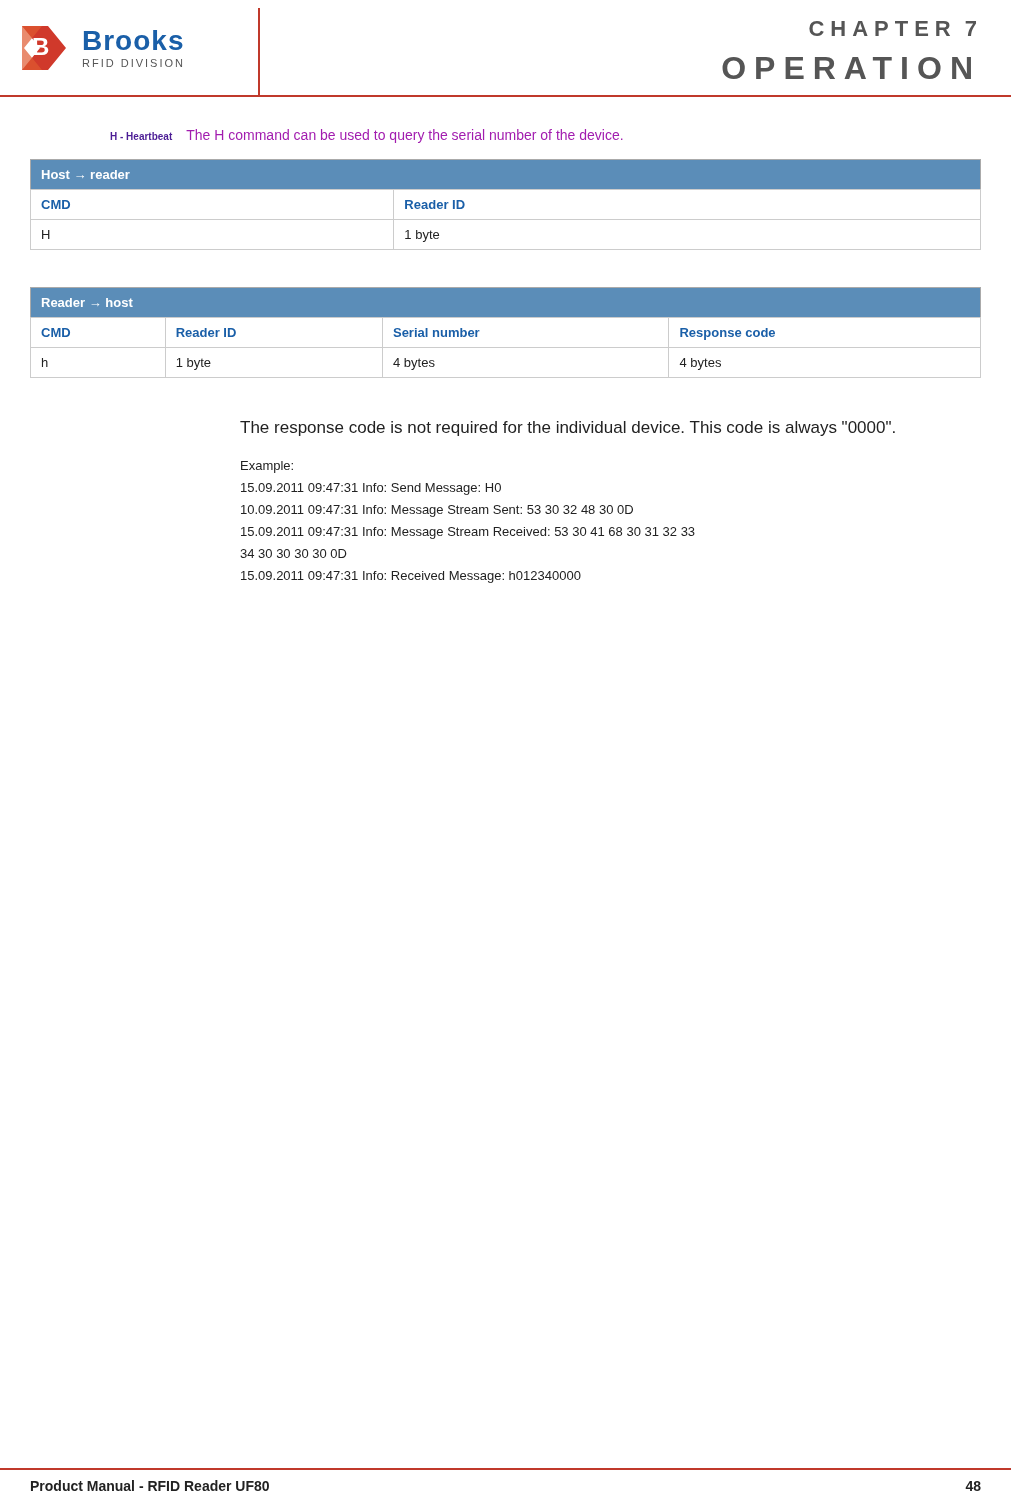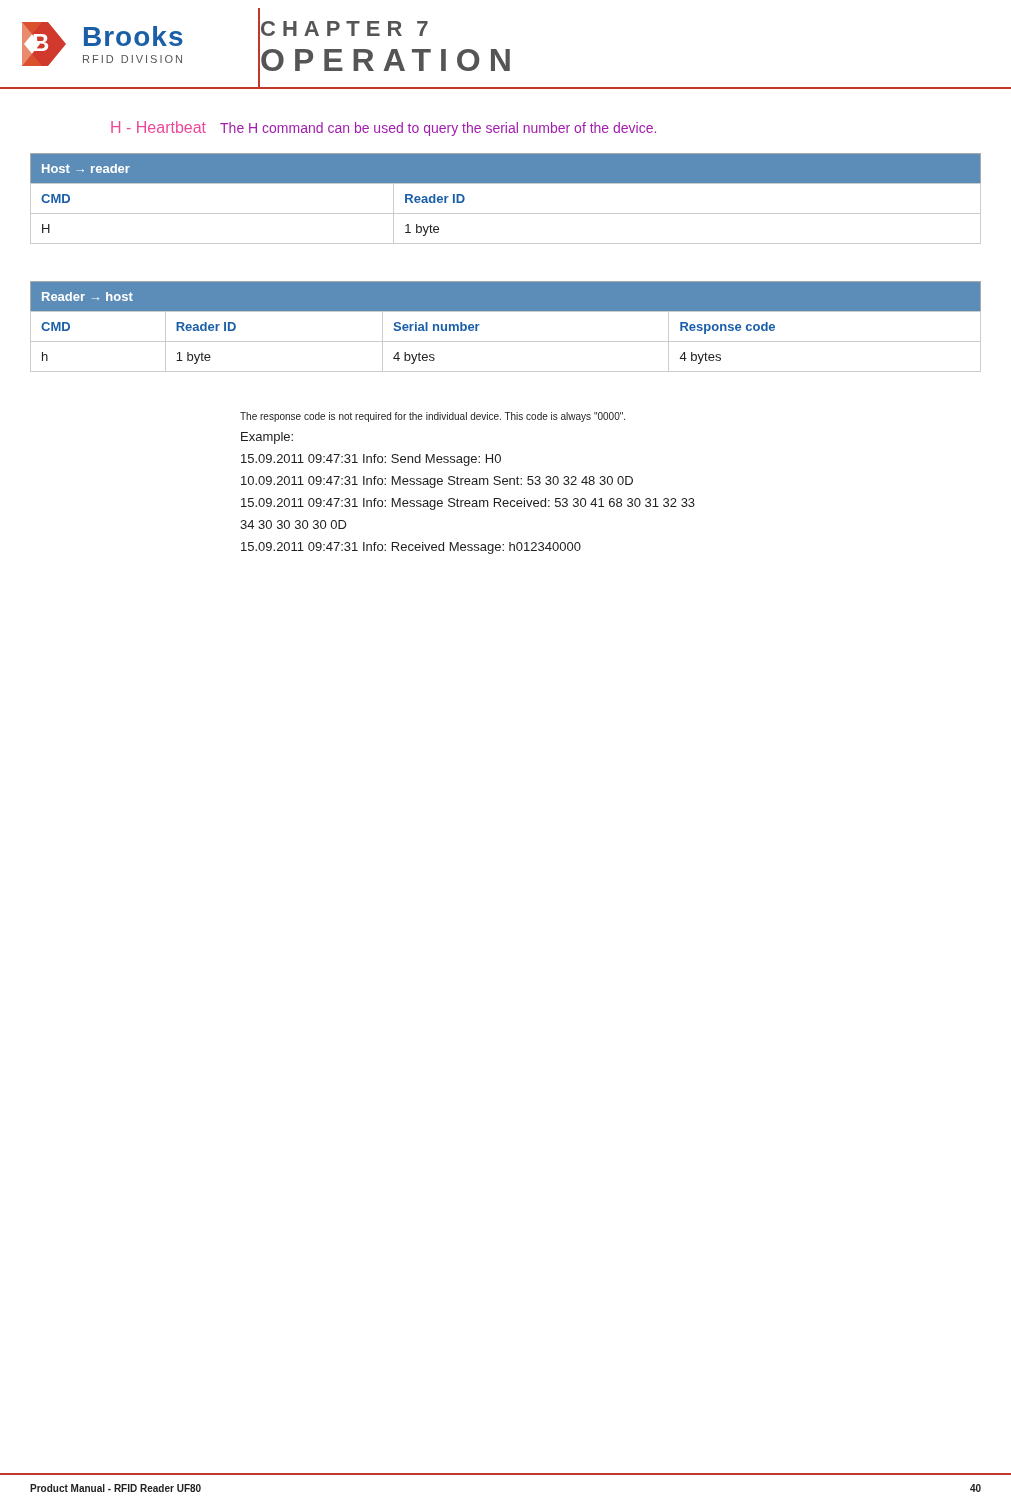--- a/index.html
+++ b/index.html
@@ -55,9 +55,10 @@
       flex: 1;
       display: flex;
       flex-direction: column;
-      align-items: flex-start;
+      align-items: flex-end;
       padding: 8px 30px 8px 0;
       justify-content: center;
+      gap: 8px;
     }
     .chapter-label {
       font-size: 22px;

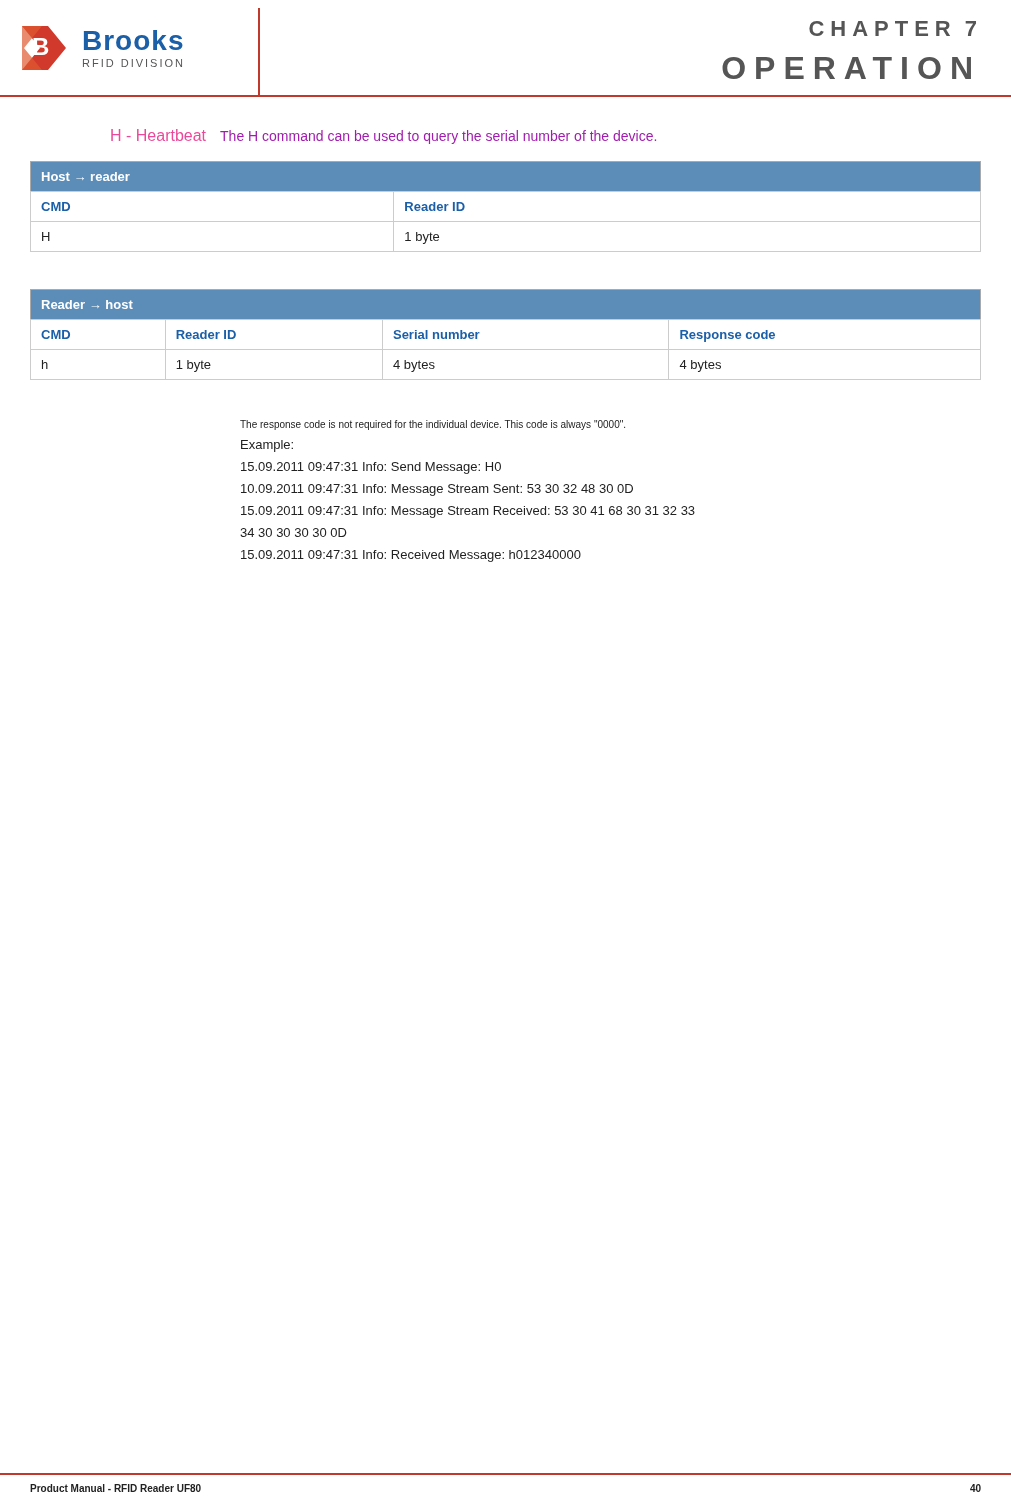--- a/index.html
+++ b/index.html
@@ -100,10 +100,10 @@
       padding-left: 80px;
     }
     .heartbeat-label {
-      font-weight: normal;
-      color: #ec4899;
+      font-weight: bold;
+      color: #4c1d95;
       margin-right: 14px;
-      font-size: 16px;
+      font-size: 10px;
       white-space: nowrap;
     }
     .heartbeat-desc {

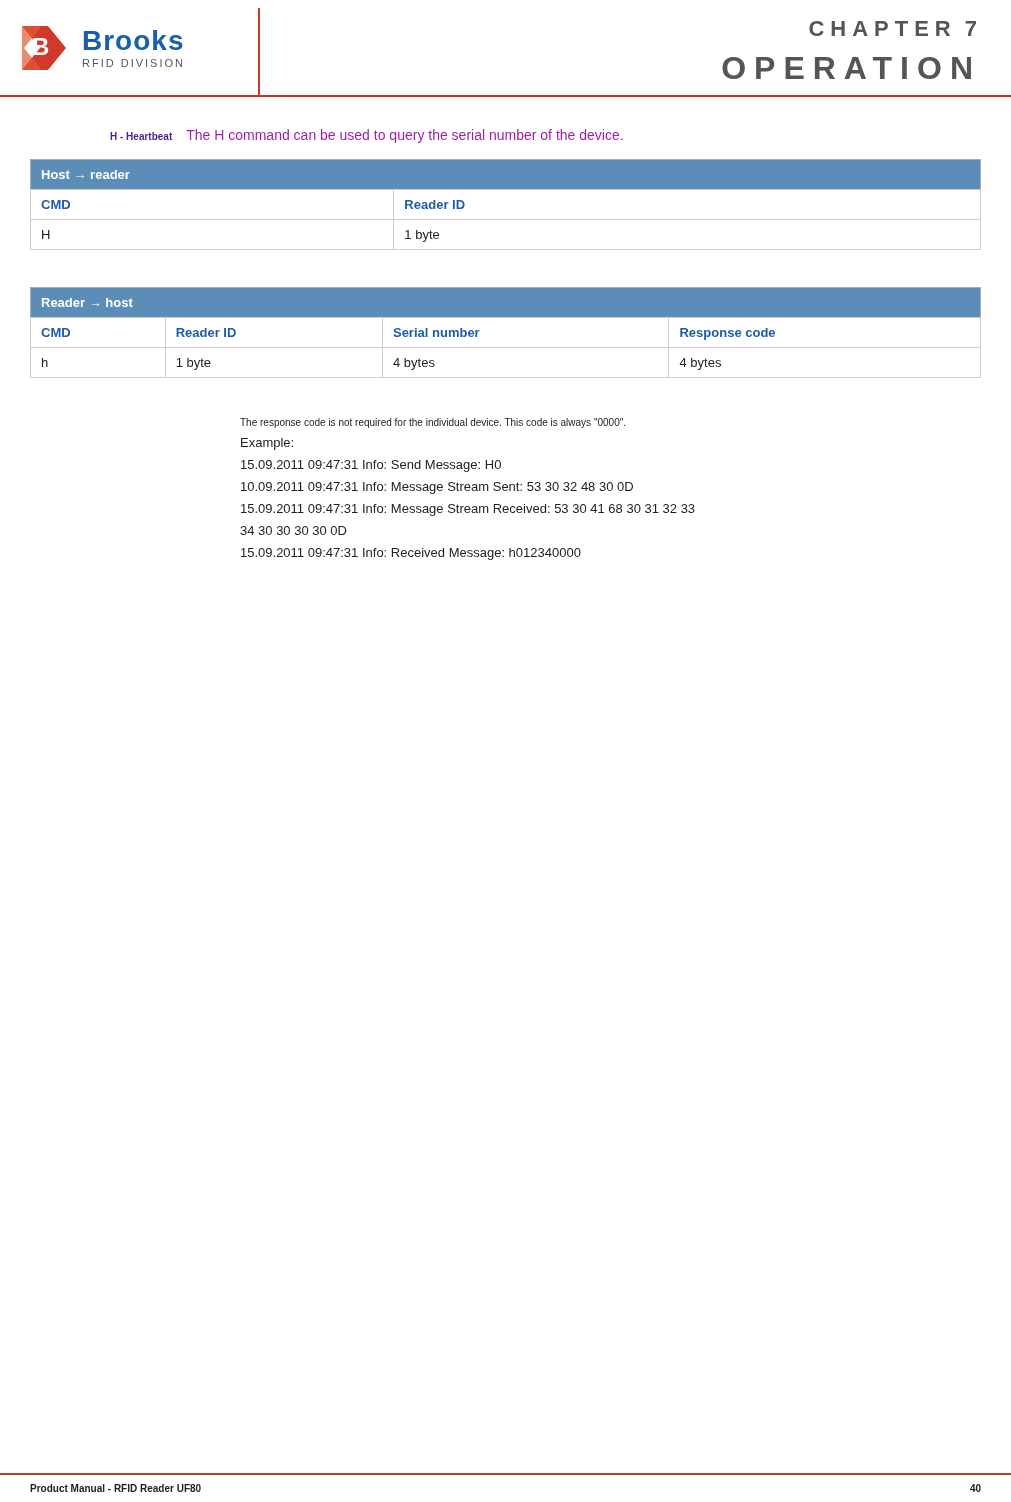--- a/index.html
+++ b/index.html
@@ -156,9 +156,9 @@
       margin-top: 14px;
     }
     .info-text {
-      font-size: 10px;
-      color: #222;
-      margin-bottom: 2px;
+      font-size: 17px;
+      color: #222;
+      margin-bottom: 14px;
       line-height: 1.5;
     }
     .example-block {

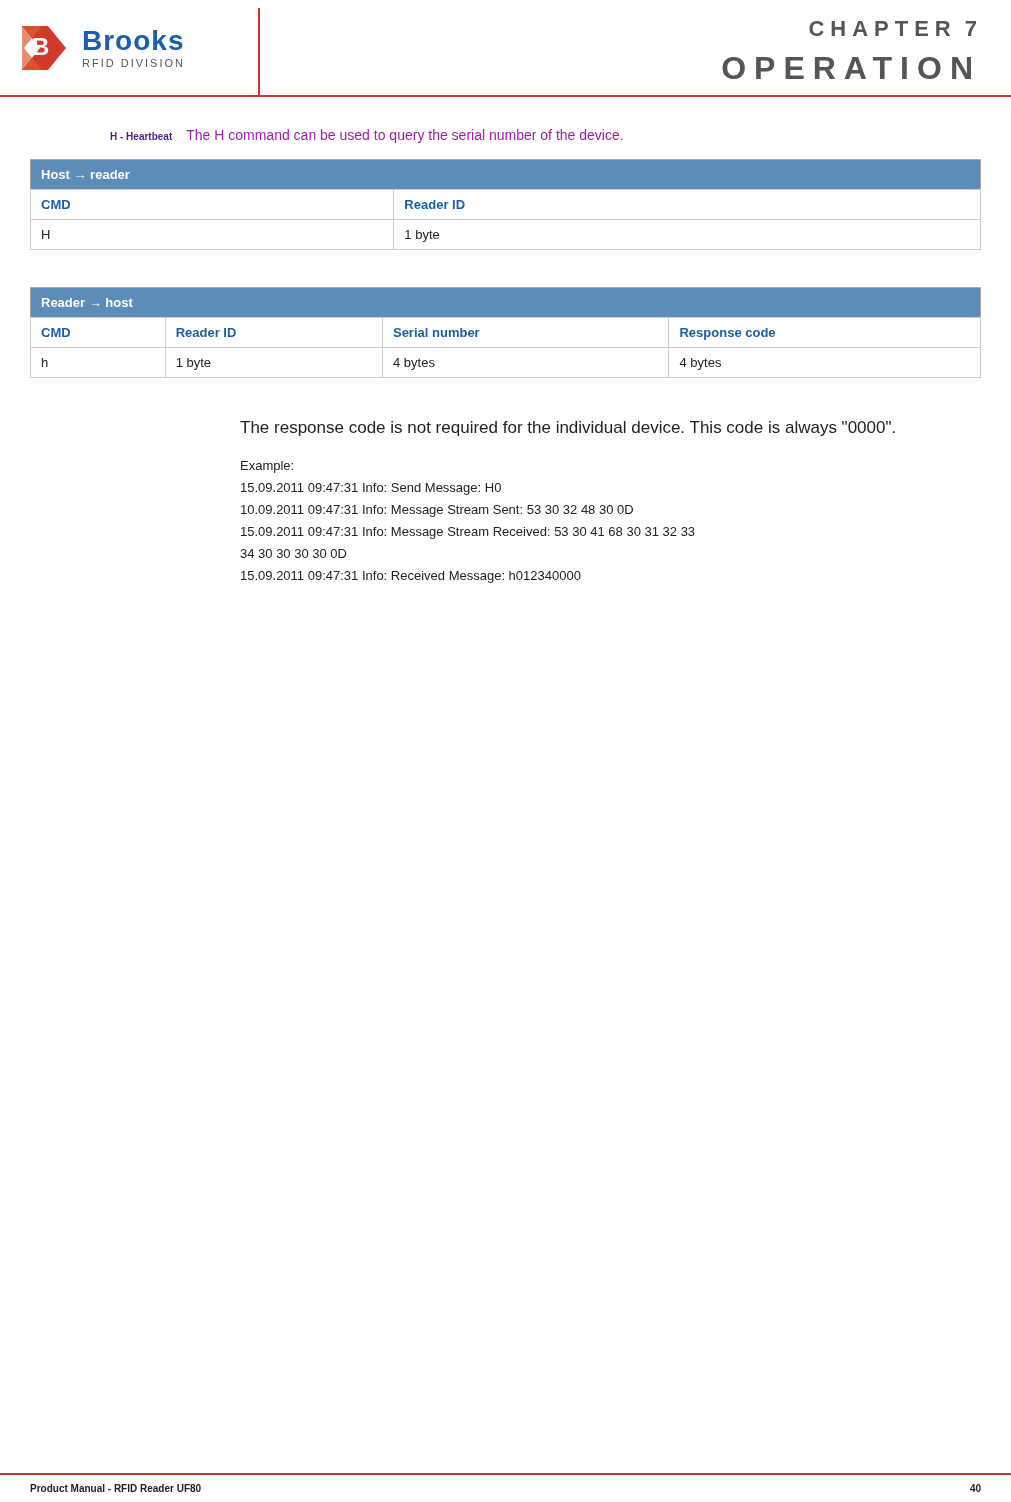--- a/index.html
+++ b/index.html
@@ -177,7 +177,7 @@
       display: flex;
       justify-content: space-between;
       padding: 8px 30px;
-      font-size: 10px;
+      font-size: 14px;
       font-weight: bold;
       color: #222;
       text-align: right;

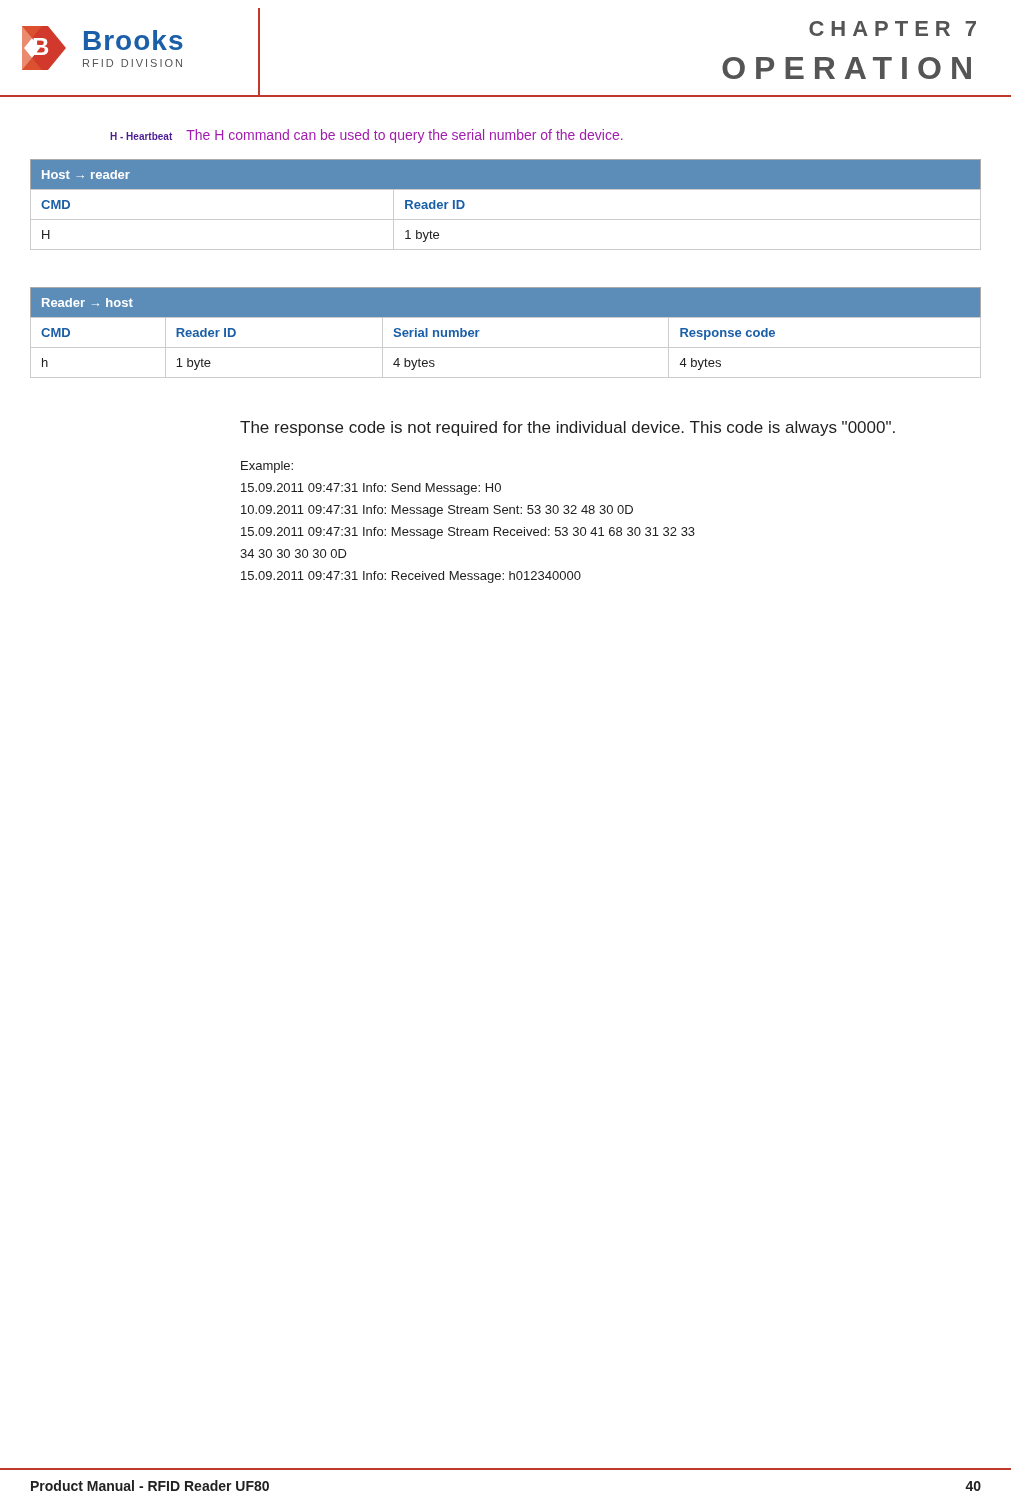--- a/index.html
+++ b/index.html
@@ -273,7 +273,7 @@
 
 <div class="footer">
   <span>Product Manual - RFID Reader UF80</span>
-  <span>40</span>
+  <span>48</span>
 </div>
 
 </body></html>

